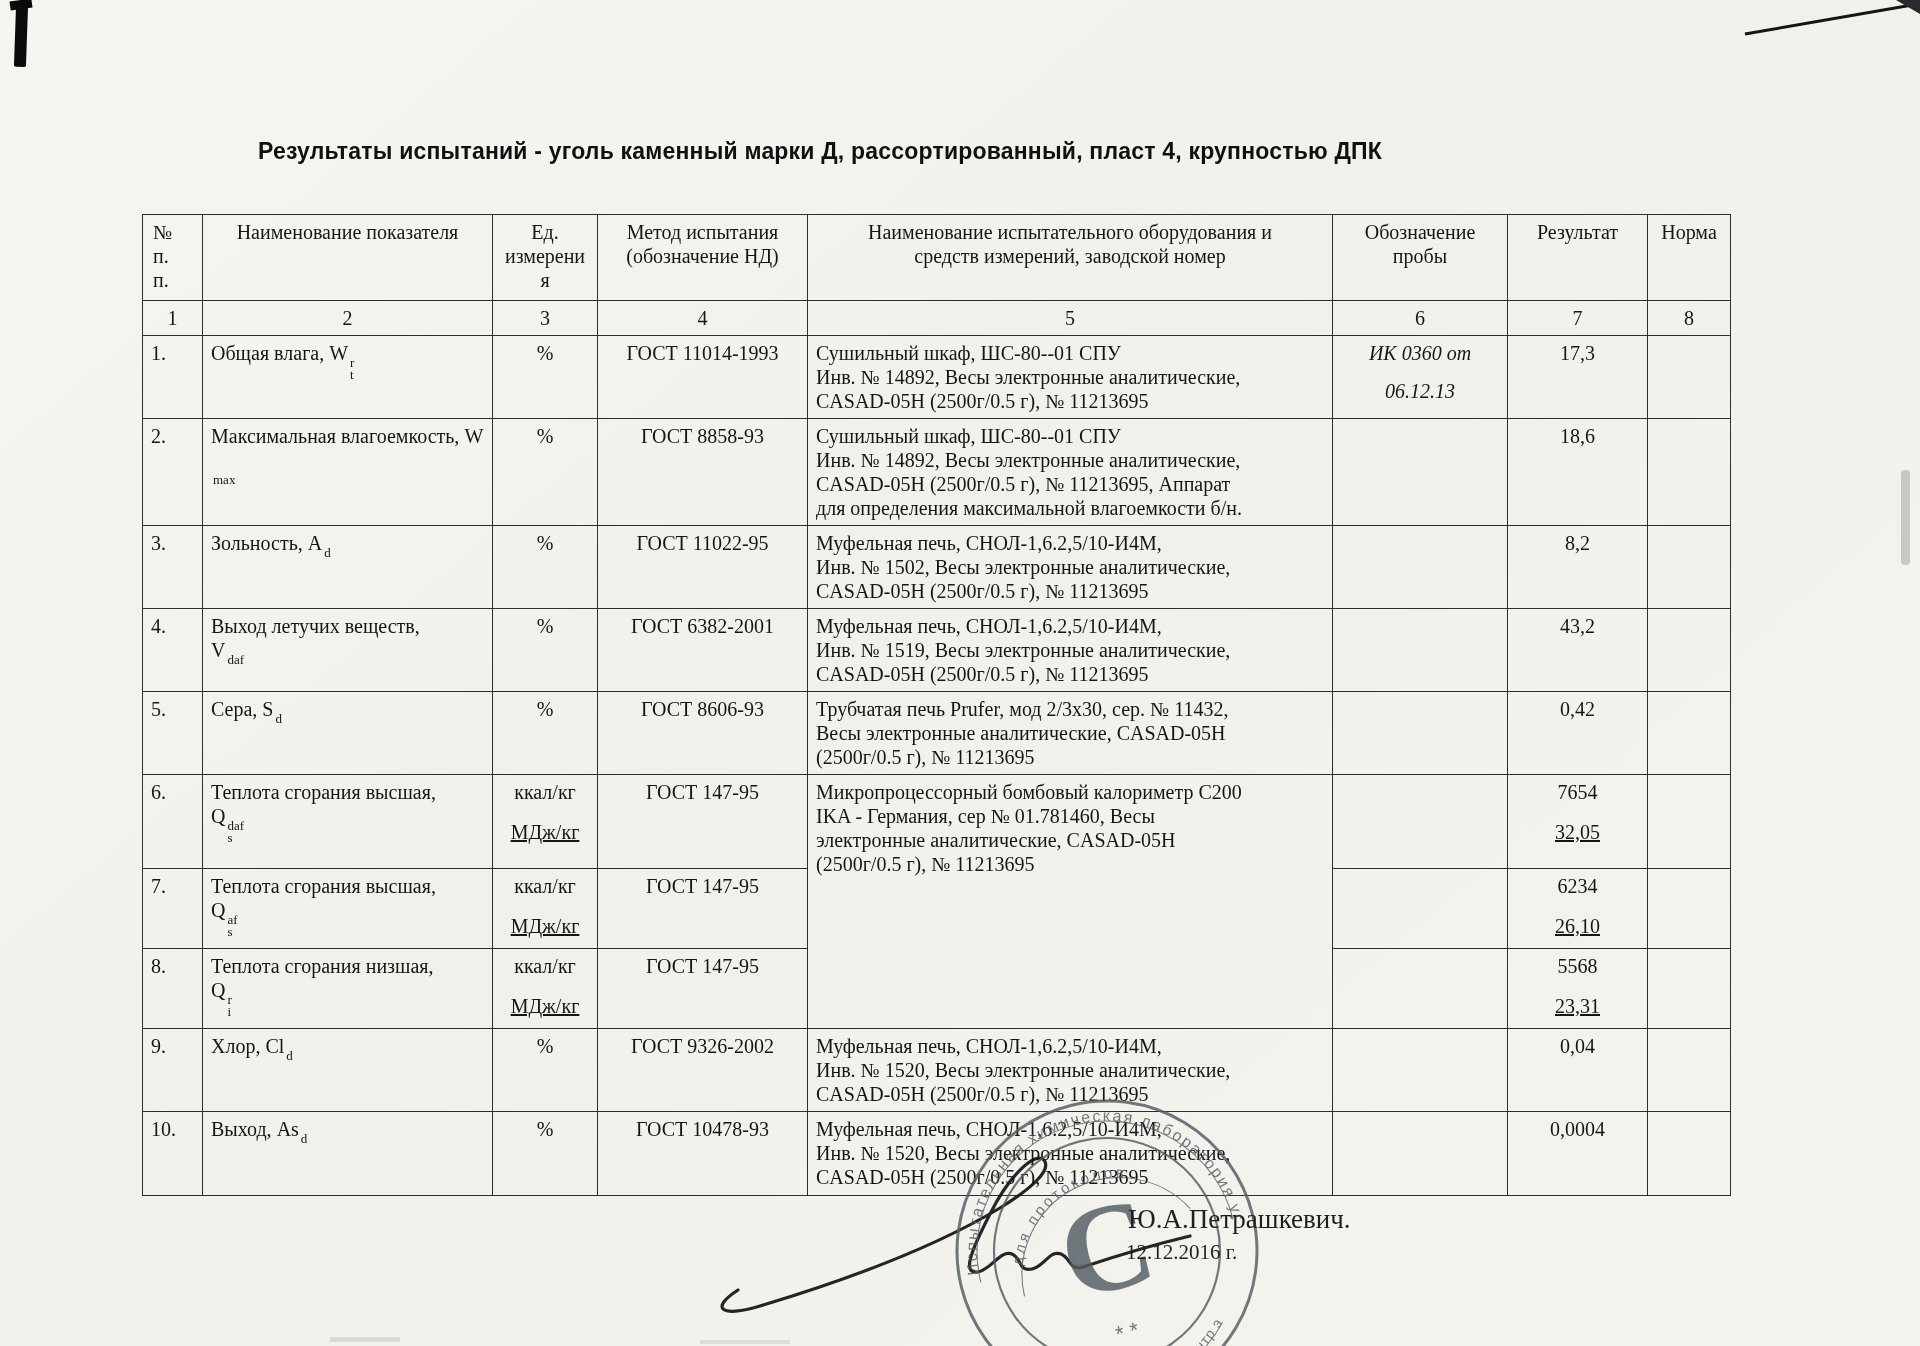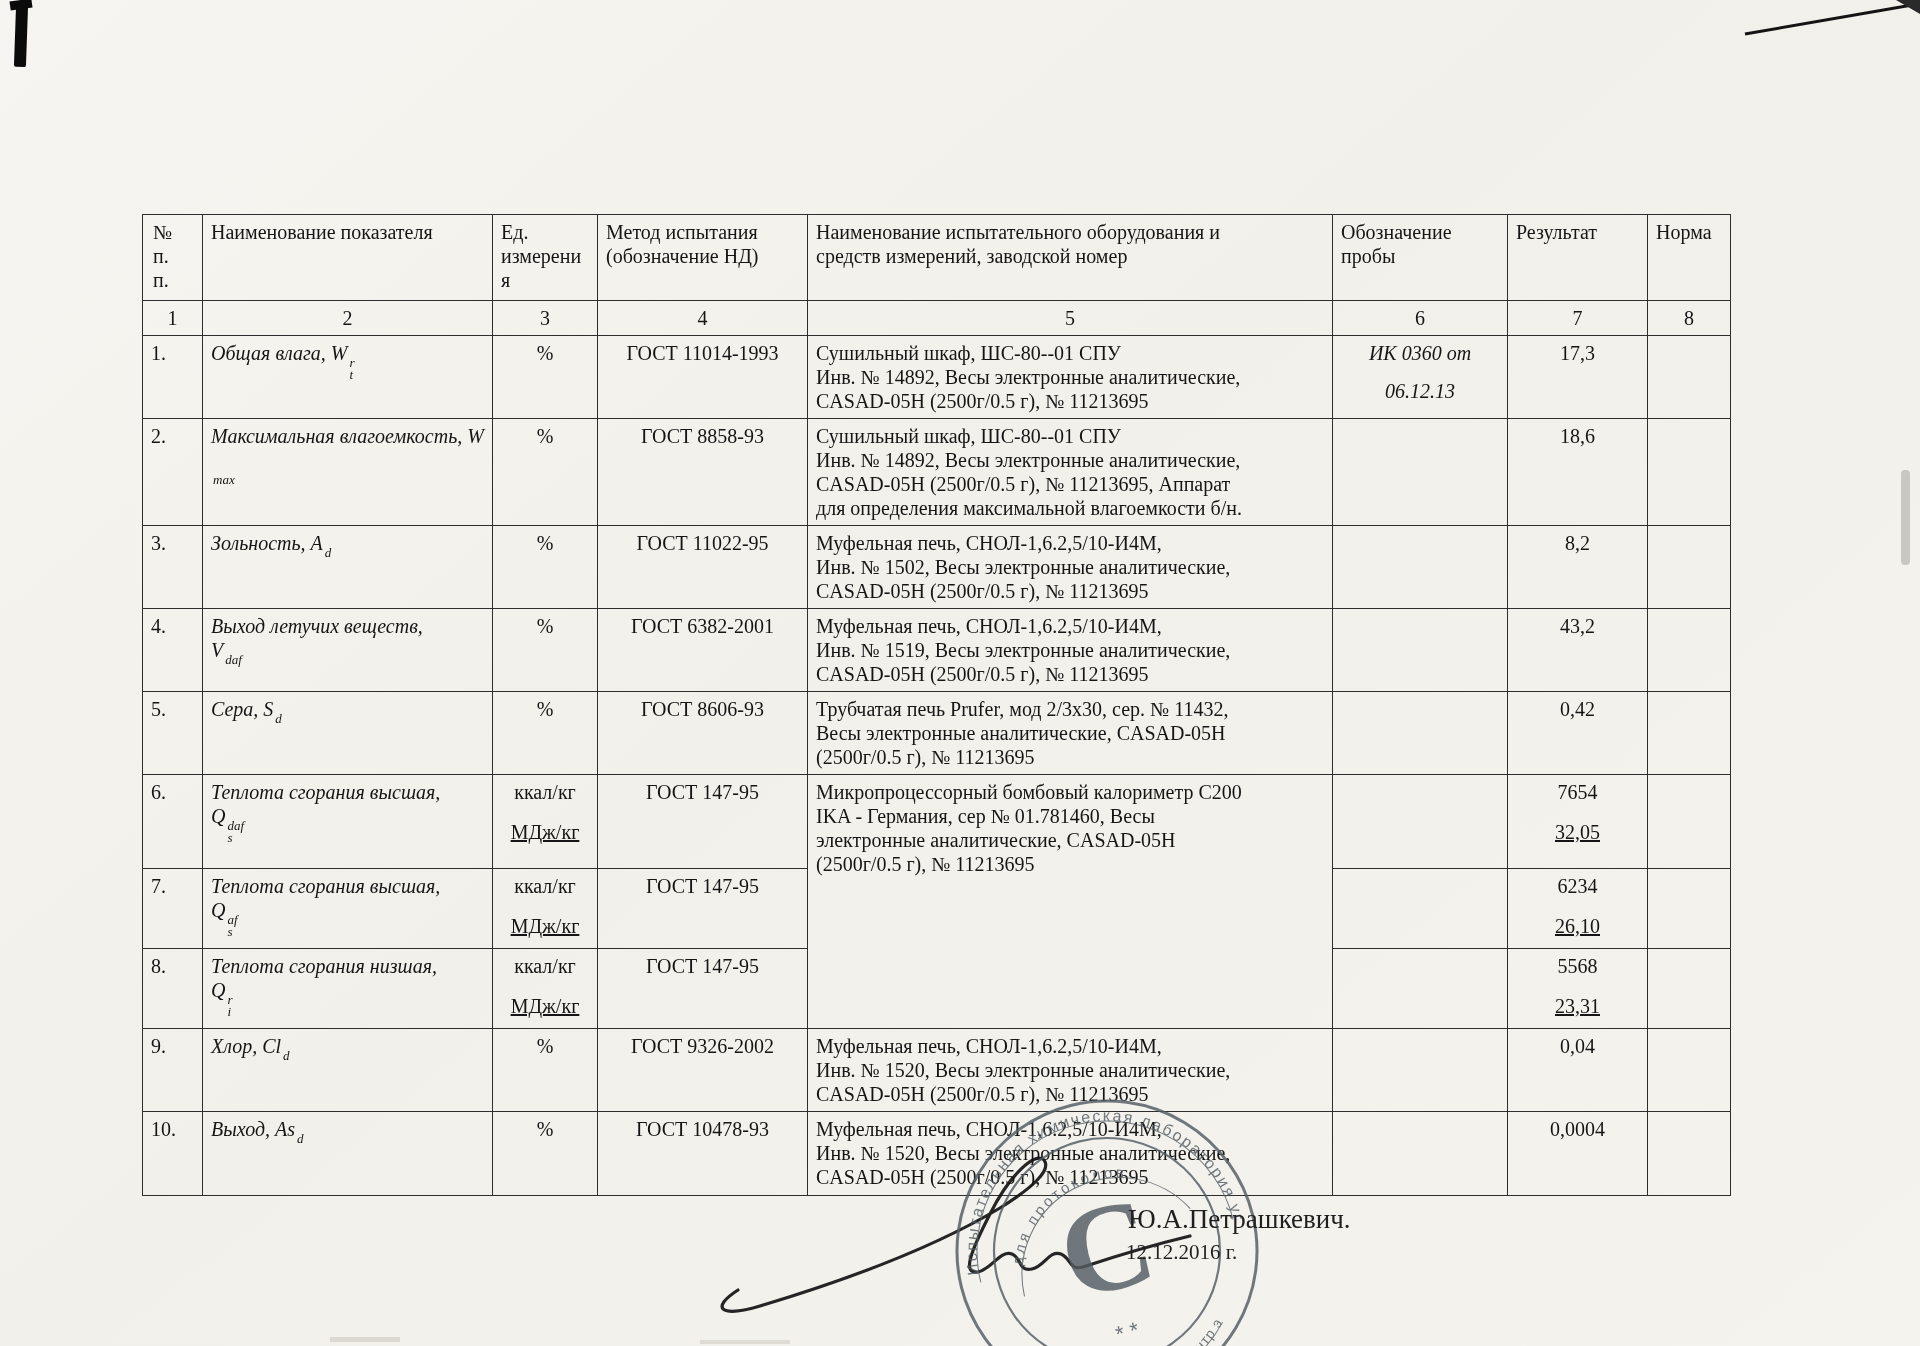--- a/index.html
+++ b/index.html
@@ -48,6 +48,7 @@
 
 <div class="page">
 
+  <div class="title">Результаты испытаний - уголь каменный марки Д, рассортированный, пласт 4, крупностью ДПК</div>
 
   <div class="mark-left"></div>
   <div class="mark-left2"></div>

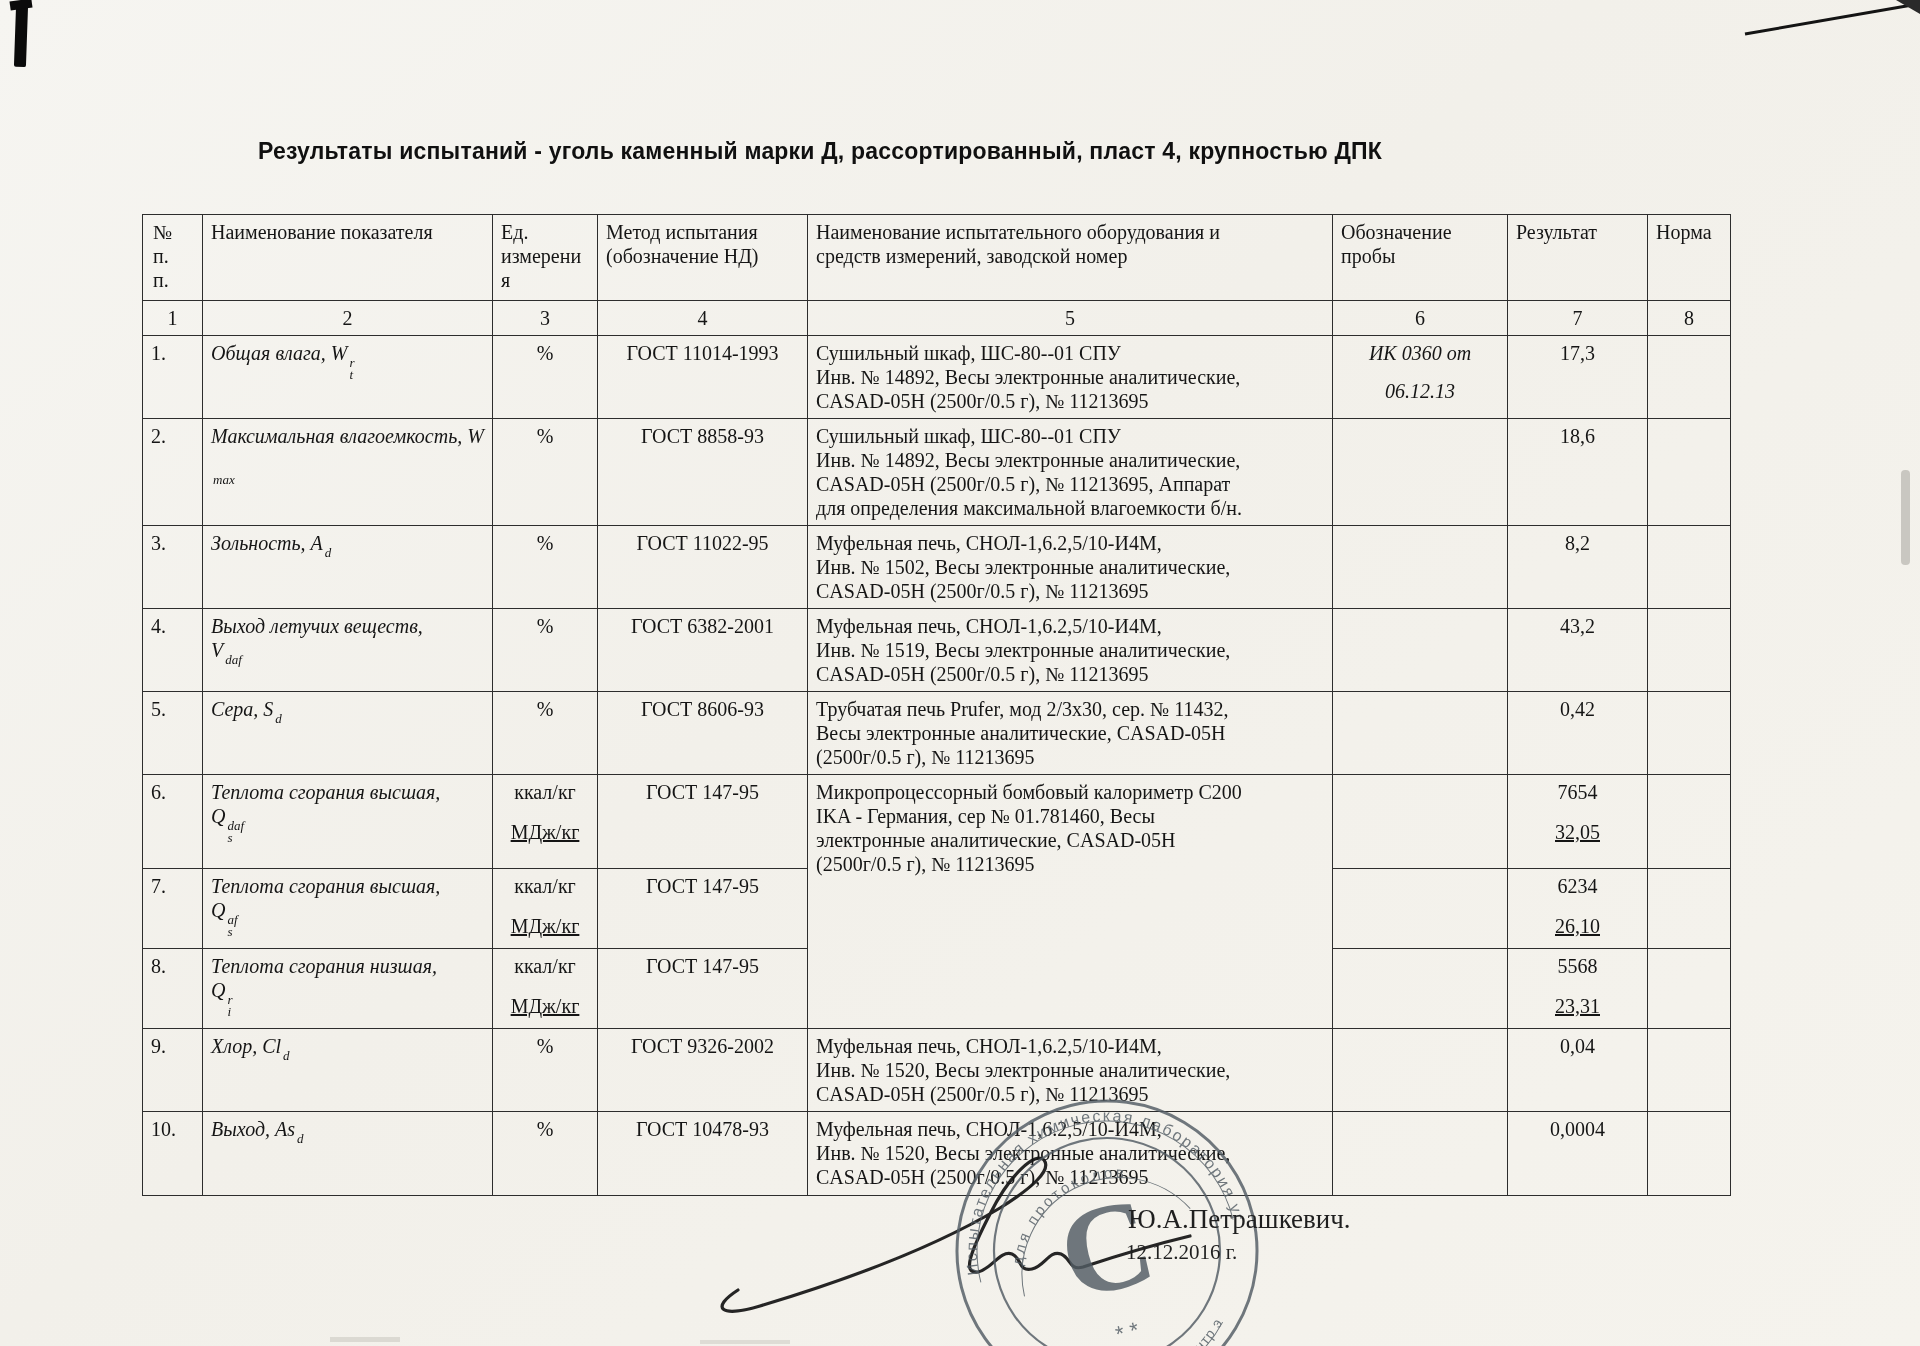--- a/index.html
+++ b/index.html
@@ -25,7 +25,7 @@
   td.num{padding-left:10px;}
   td.name{padding-left:12px;padding-top:8px;font-style:italic;}
   td.equip{padding-left:12px;}
-  .hdr td{text-align:left;padding-top:6px;line-height:25px;}
+  .hdr td{text-align:center;padding-top:6px;line-height:25px;}
   .hdr td.left{text-align:left;padding-left:10px;}
   .numrow td{padding:0 0 2px 0;line-height:22px;text-align:center;}
   .stack{display:inline-flex;flex-direction:column;font-size:13px;line-height:12px;vertical-align:-7px;margin-left:2px;}

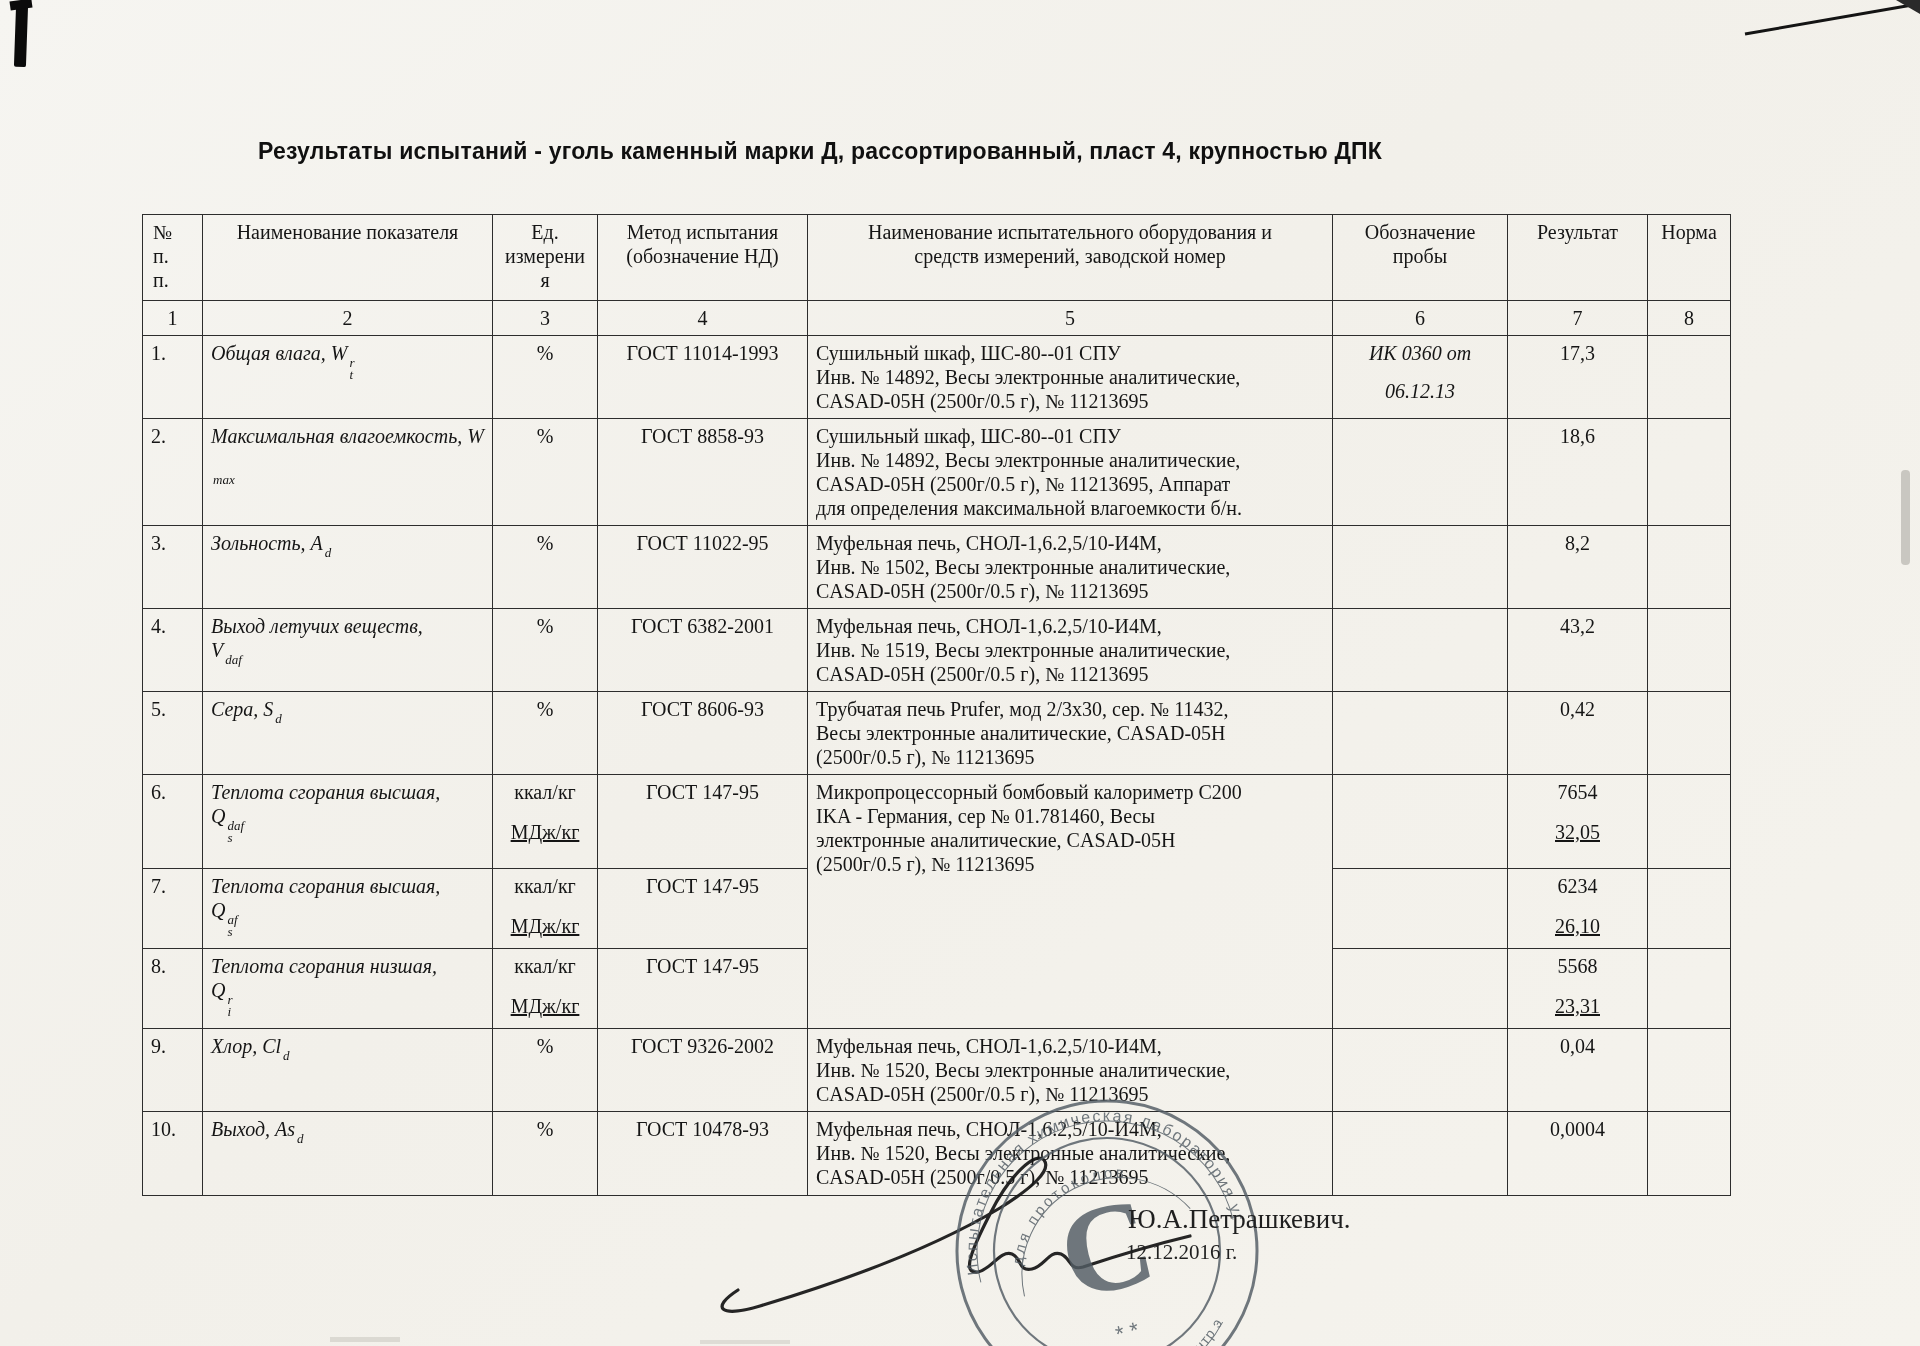--- a/index.html
+++ b/index.html
@@ -23,7 +23,7 @@
   }
   td.c{text-align:center;}
   td.num{padding-left:10px;}
-  td.name{padding-left:12px;padding-top:8px;font-style:italic;}
+  td.name{padding-left:12px;padding-top:8px;}
   td.equip{padding-left:12px;}
   .hdr td{text-align:center;padding-top:6px;line-height:25px;}
   .hdr td.left{text-align:left;padding-left:10px;}

